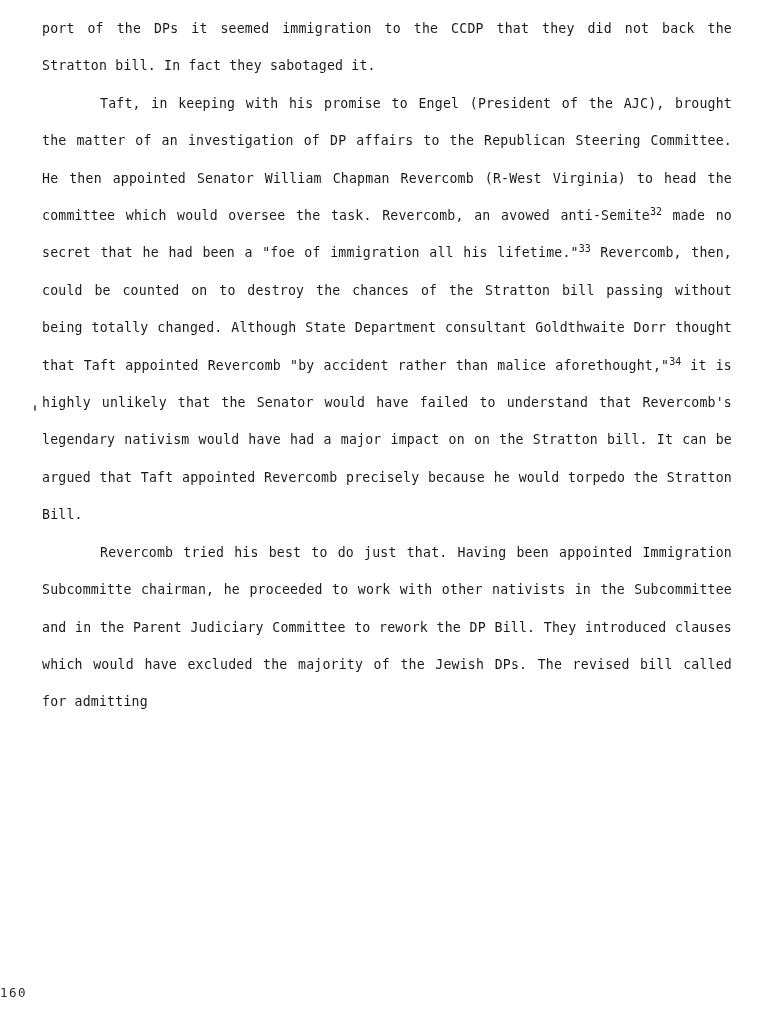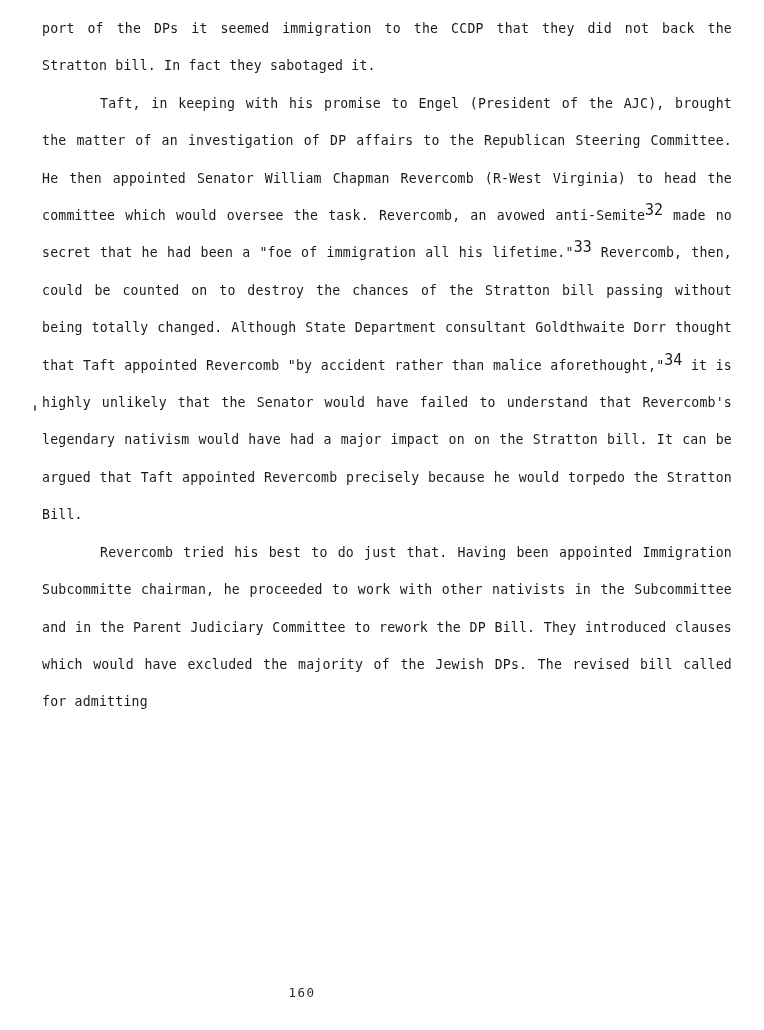--- a/index.html
+++ b/index.html
@@ -40,7 +40,7 @@
     text-indent: 58px;
   }
   sup.fn {
-    font-size: 15px;
+    font-size: 10px;
     vertical-align: super;
     line-height: 0;
     letter-spacing: 0;

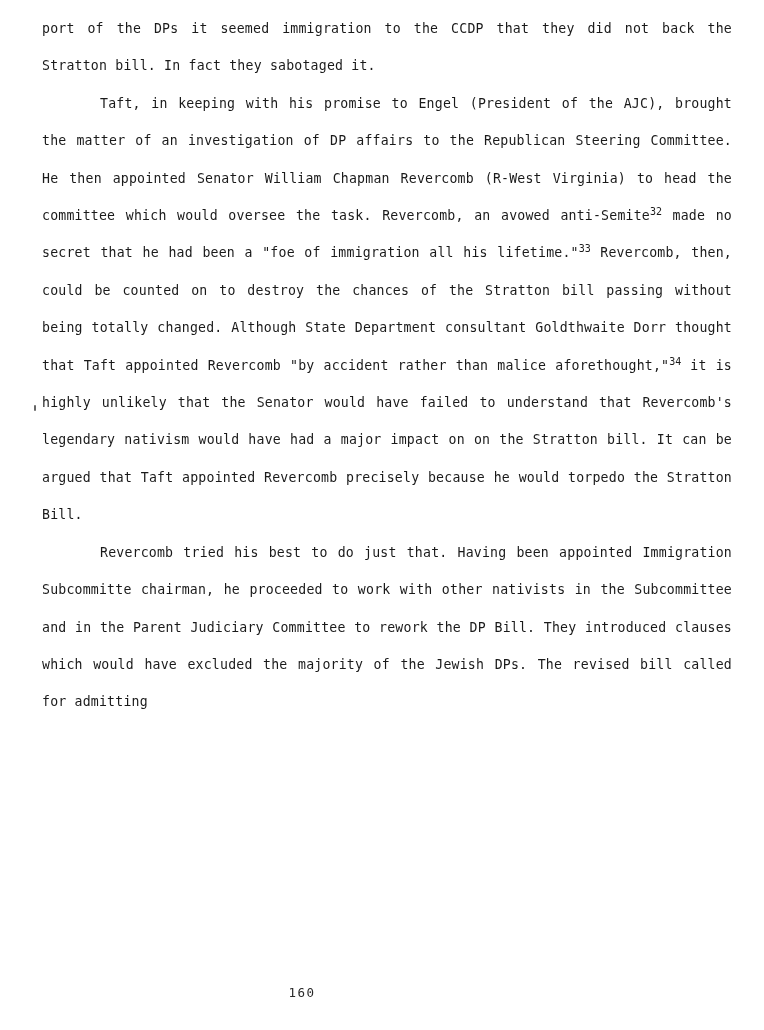--- a/index.html
+++ b/index.html
@@ -50,7 +50,6 @@
     left: 0;
     top: 985px;
     width: 604px;
-    text-align: center;
     font-size: 12.5px;
     font-family: "DejaVu Sans Mono", monospace;
     letter-spacing: 1.5px;

